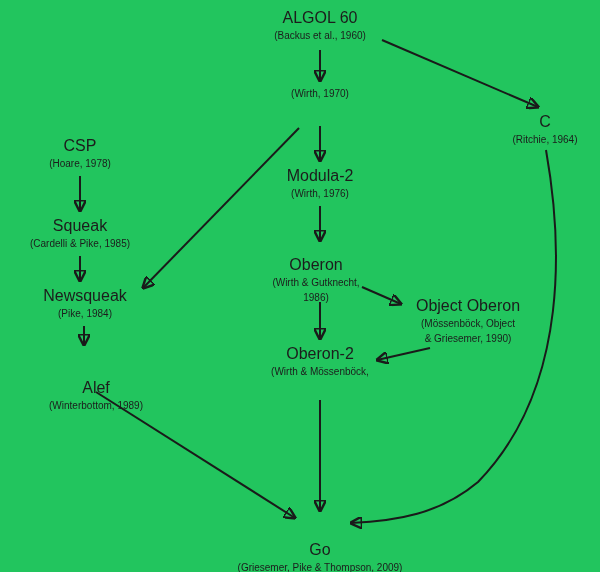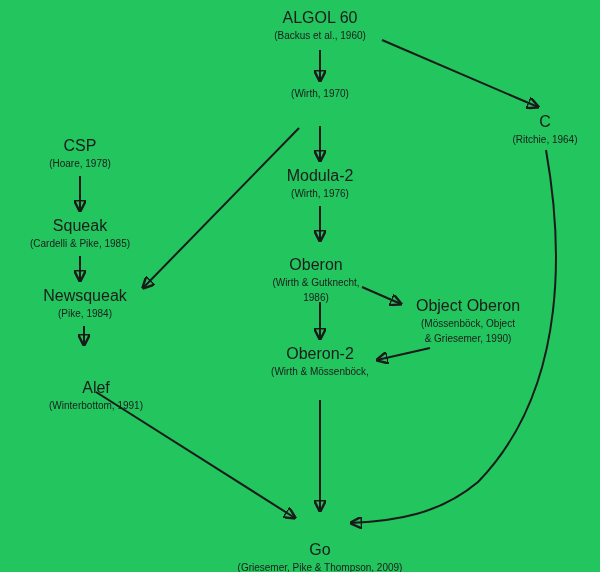--- a/index.html
+++ b/index.html
@@ -144,7 +144,7 @@
   <div class="node" style="left:96px; top:350px;margin-top:28px;">
     <div class="node-label">Alef</div>
     <div class="node-caption">
-      <span class="cap-line">(Winterbottom, 1991)</span>
+      <span class="cap-line">(Winterbottom, 1989)</span>
     </div>
   </div>
 

